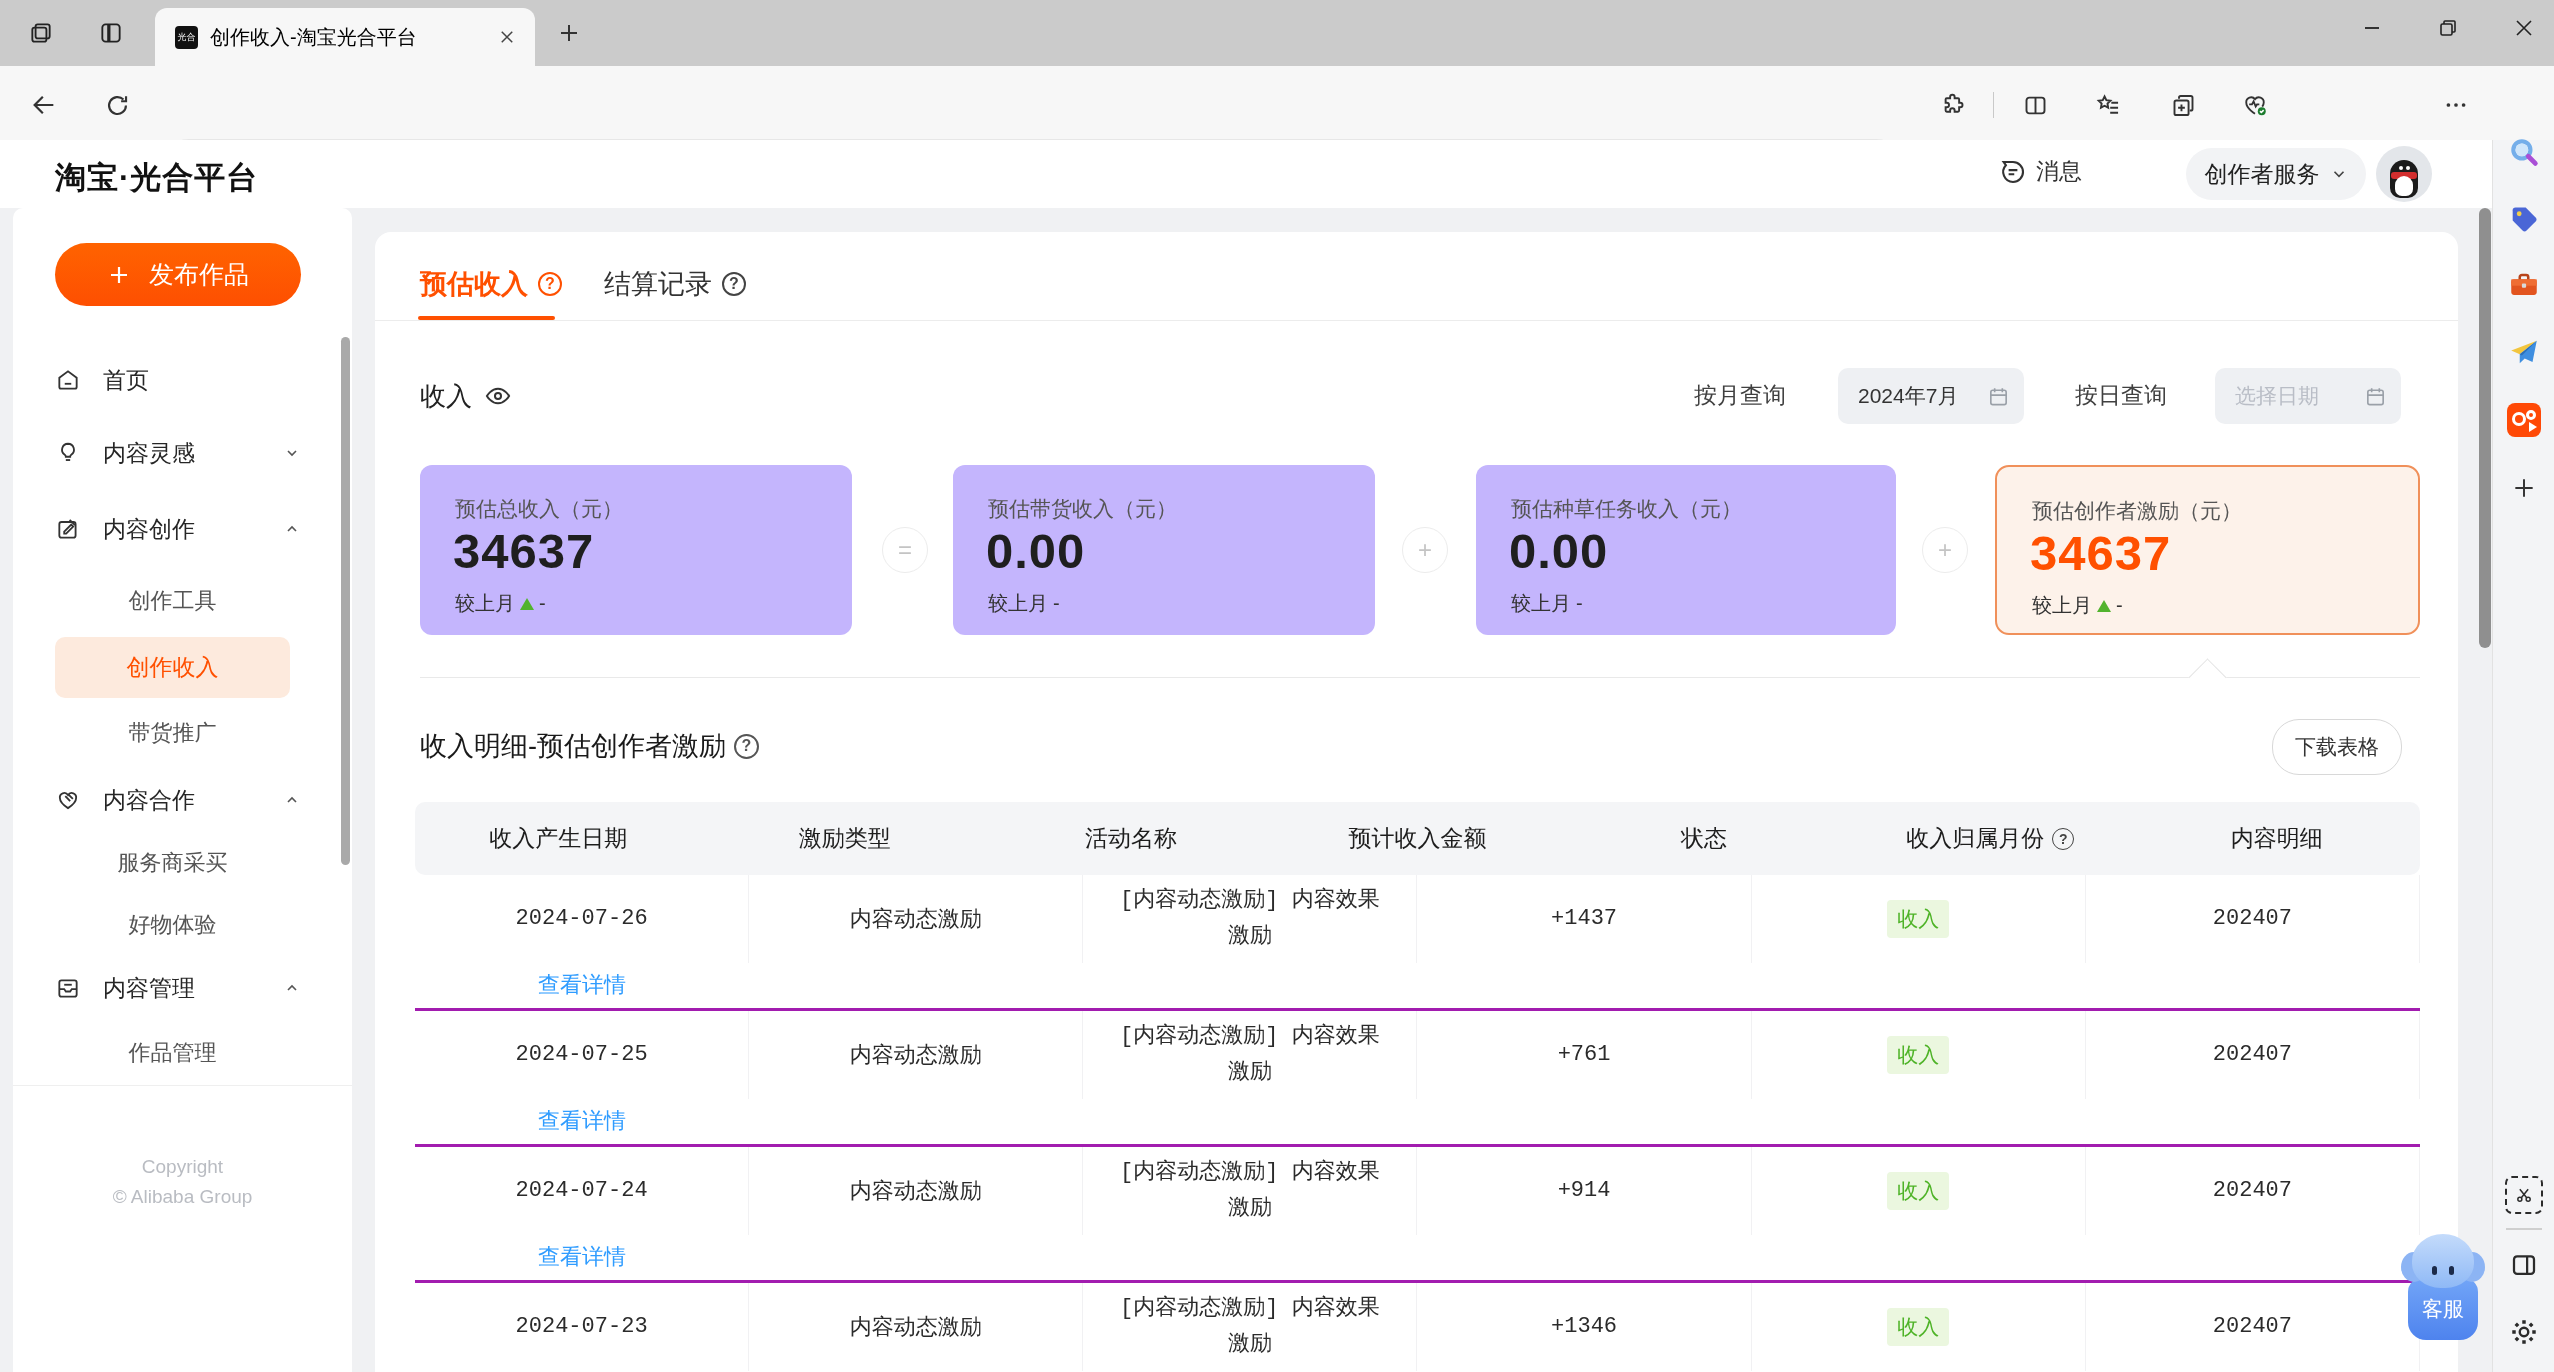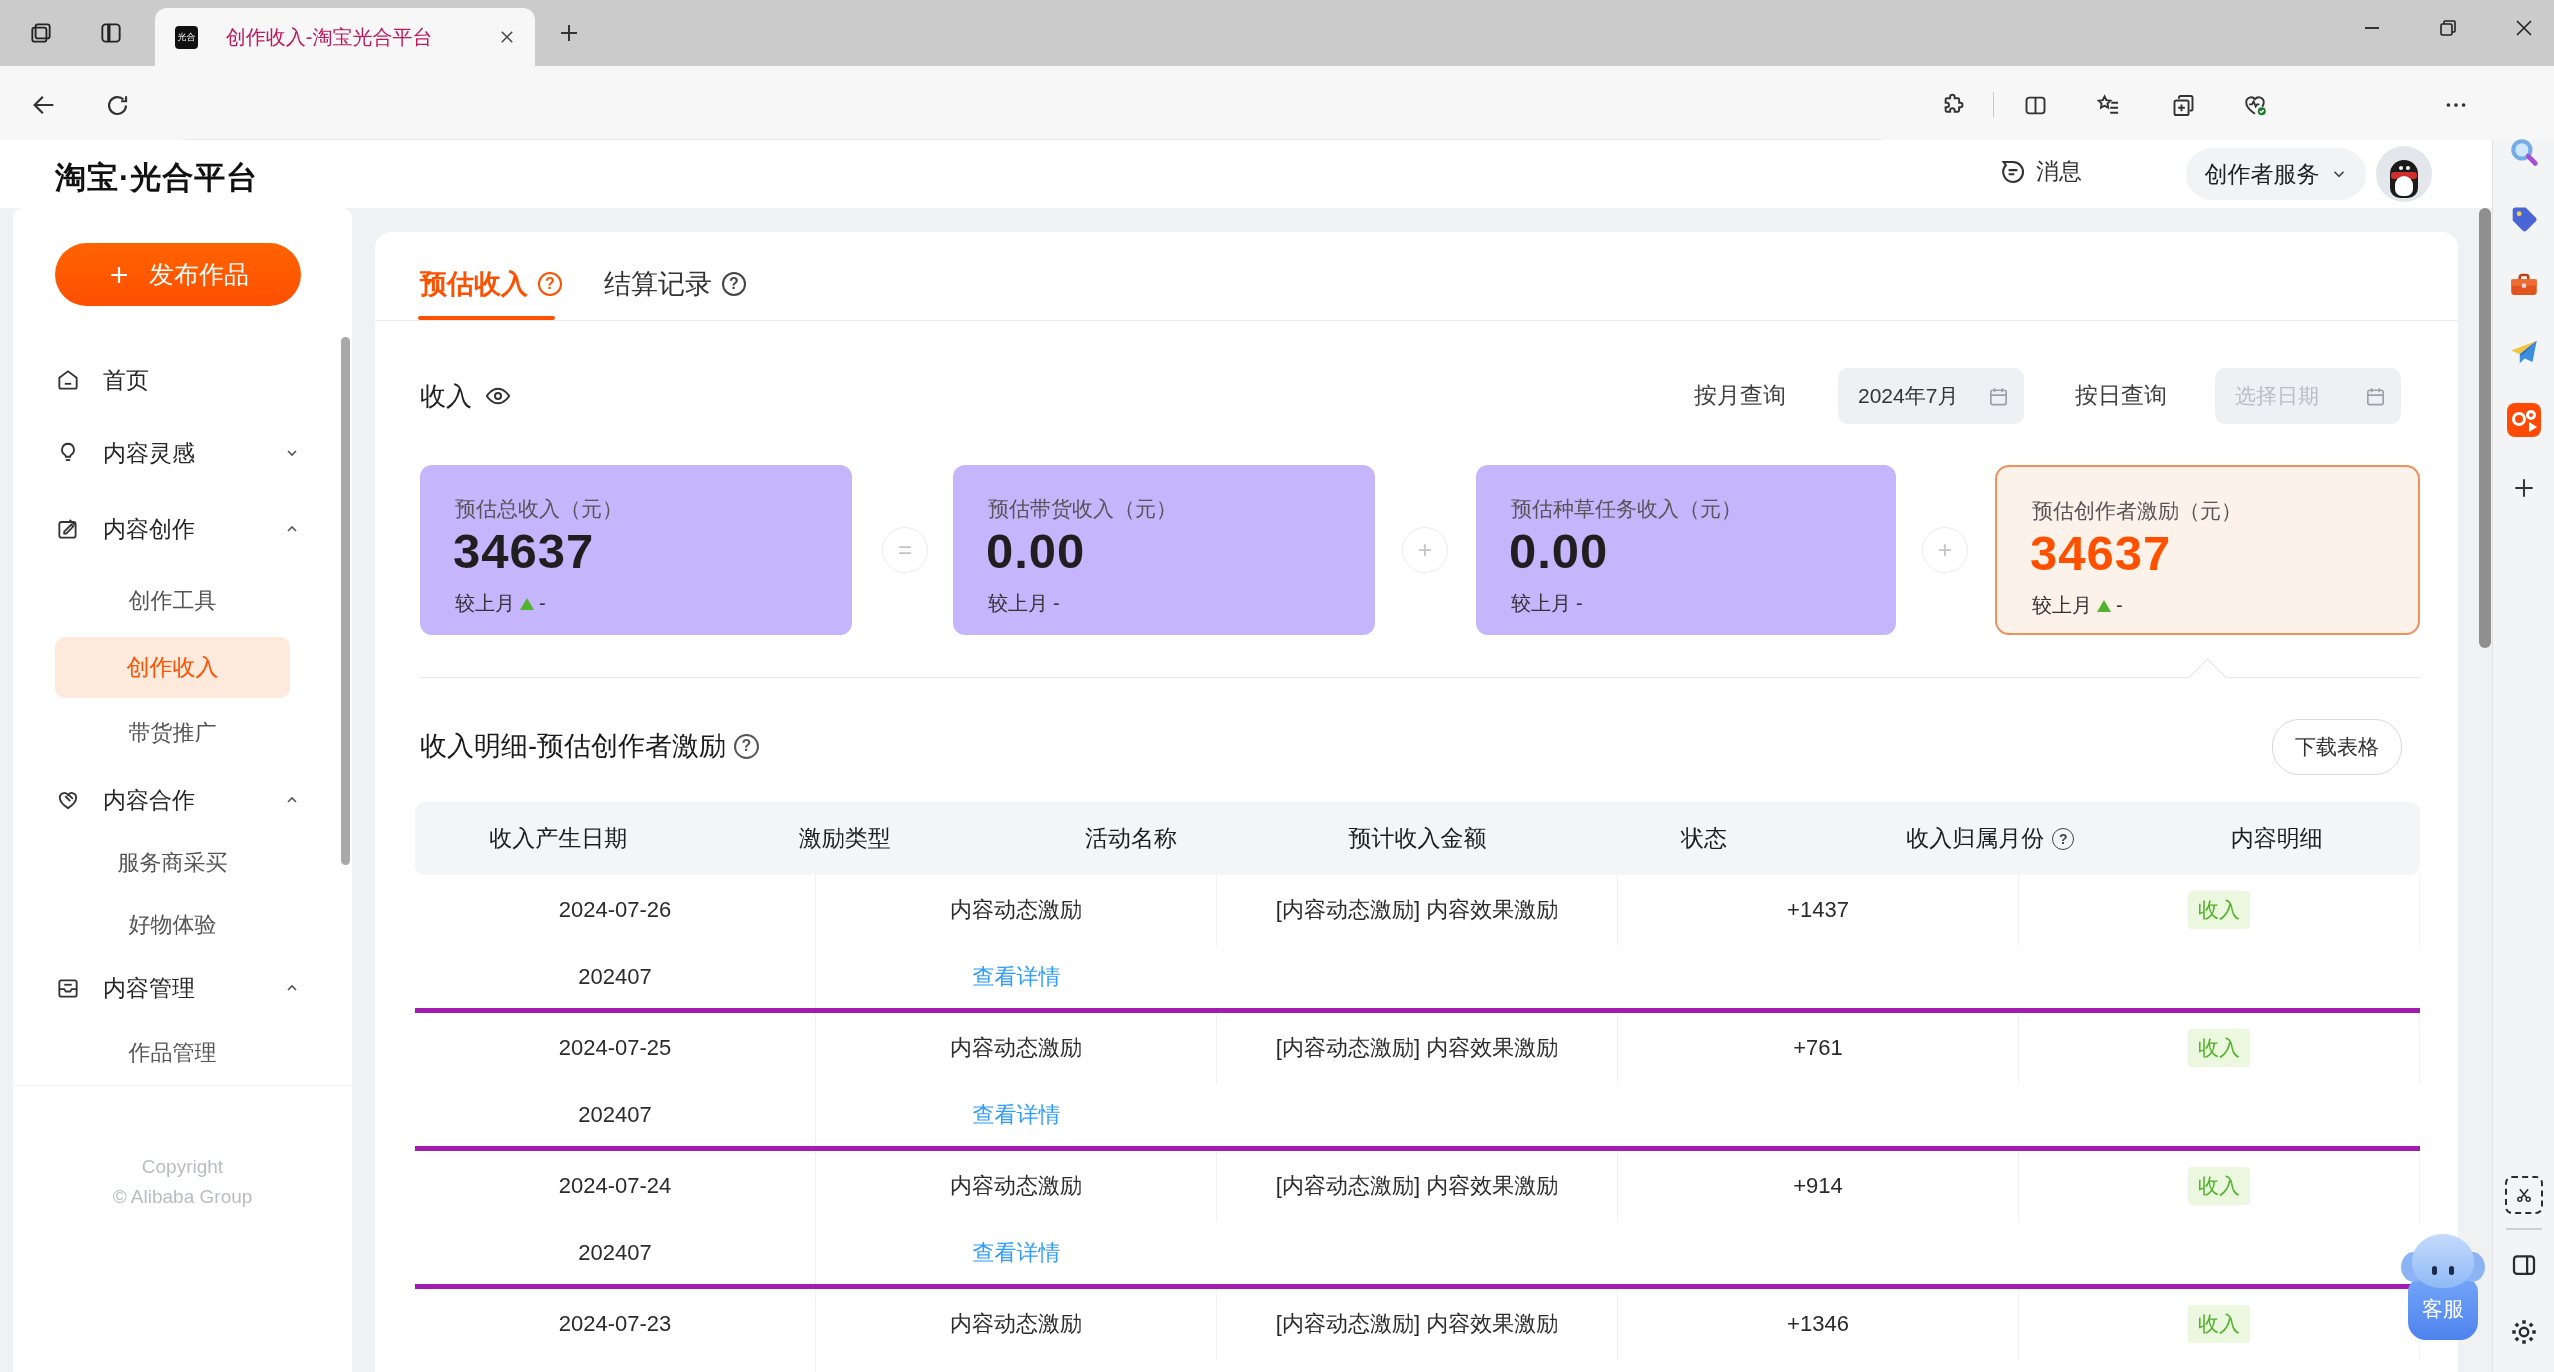--- a/index.html
+++ b/index.html
@@ -13,7 +13,7 @@
   .tb-icon{position:absolute;top:14px;width:38px;height:38px;display:flex;align-items:center;justify-content:center;border-radius:8px;}
   #tab{position:absolute;left:155px;top:8px;width:380px;height:58px;background:#f7f7f7;border-radius:12px 12px 0 0;display:flex;align-items:center;}
   #favicon{margin-left:20px;width:23px;height:23px;background:#111;border-radius:4px;color:#fff;font-size:9px;display:flex;align-items:center;justify-content:center;letter-spacing:0;}
-  #tab-title{margin-left:28px;font-size:20px;color:#be185d;white-space:nowrap;overflow:hidden;width:270px;}
+  #tab-title{margin-left:12px;font-size:20px;color:#000000;white-space:nowrap;overflow:hidden;width:270px;}
   #tab-close{margin-left:auto;margin-right:14px;width:28px;height:28px;display:flex;align-items:center;justify-content:center;border-radius:6px;}
   #newtab{position:absolute;left:552px;top:16px;width:34px;height:34px;display:flex;align-items:center;justify-content:center;}
   .winctl{position:absolute;top:6px;width:56px;height:44px;display:flex;align-items:center;justify-content:center;}

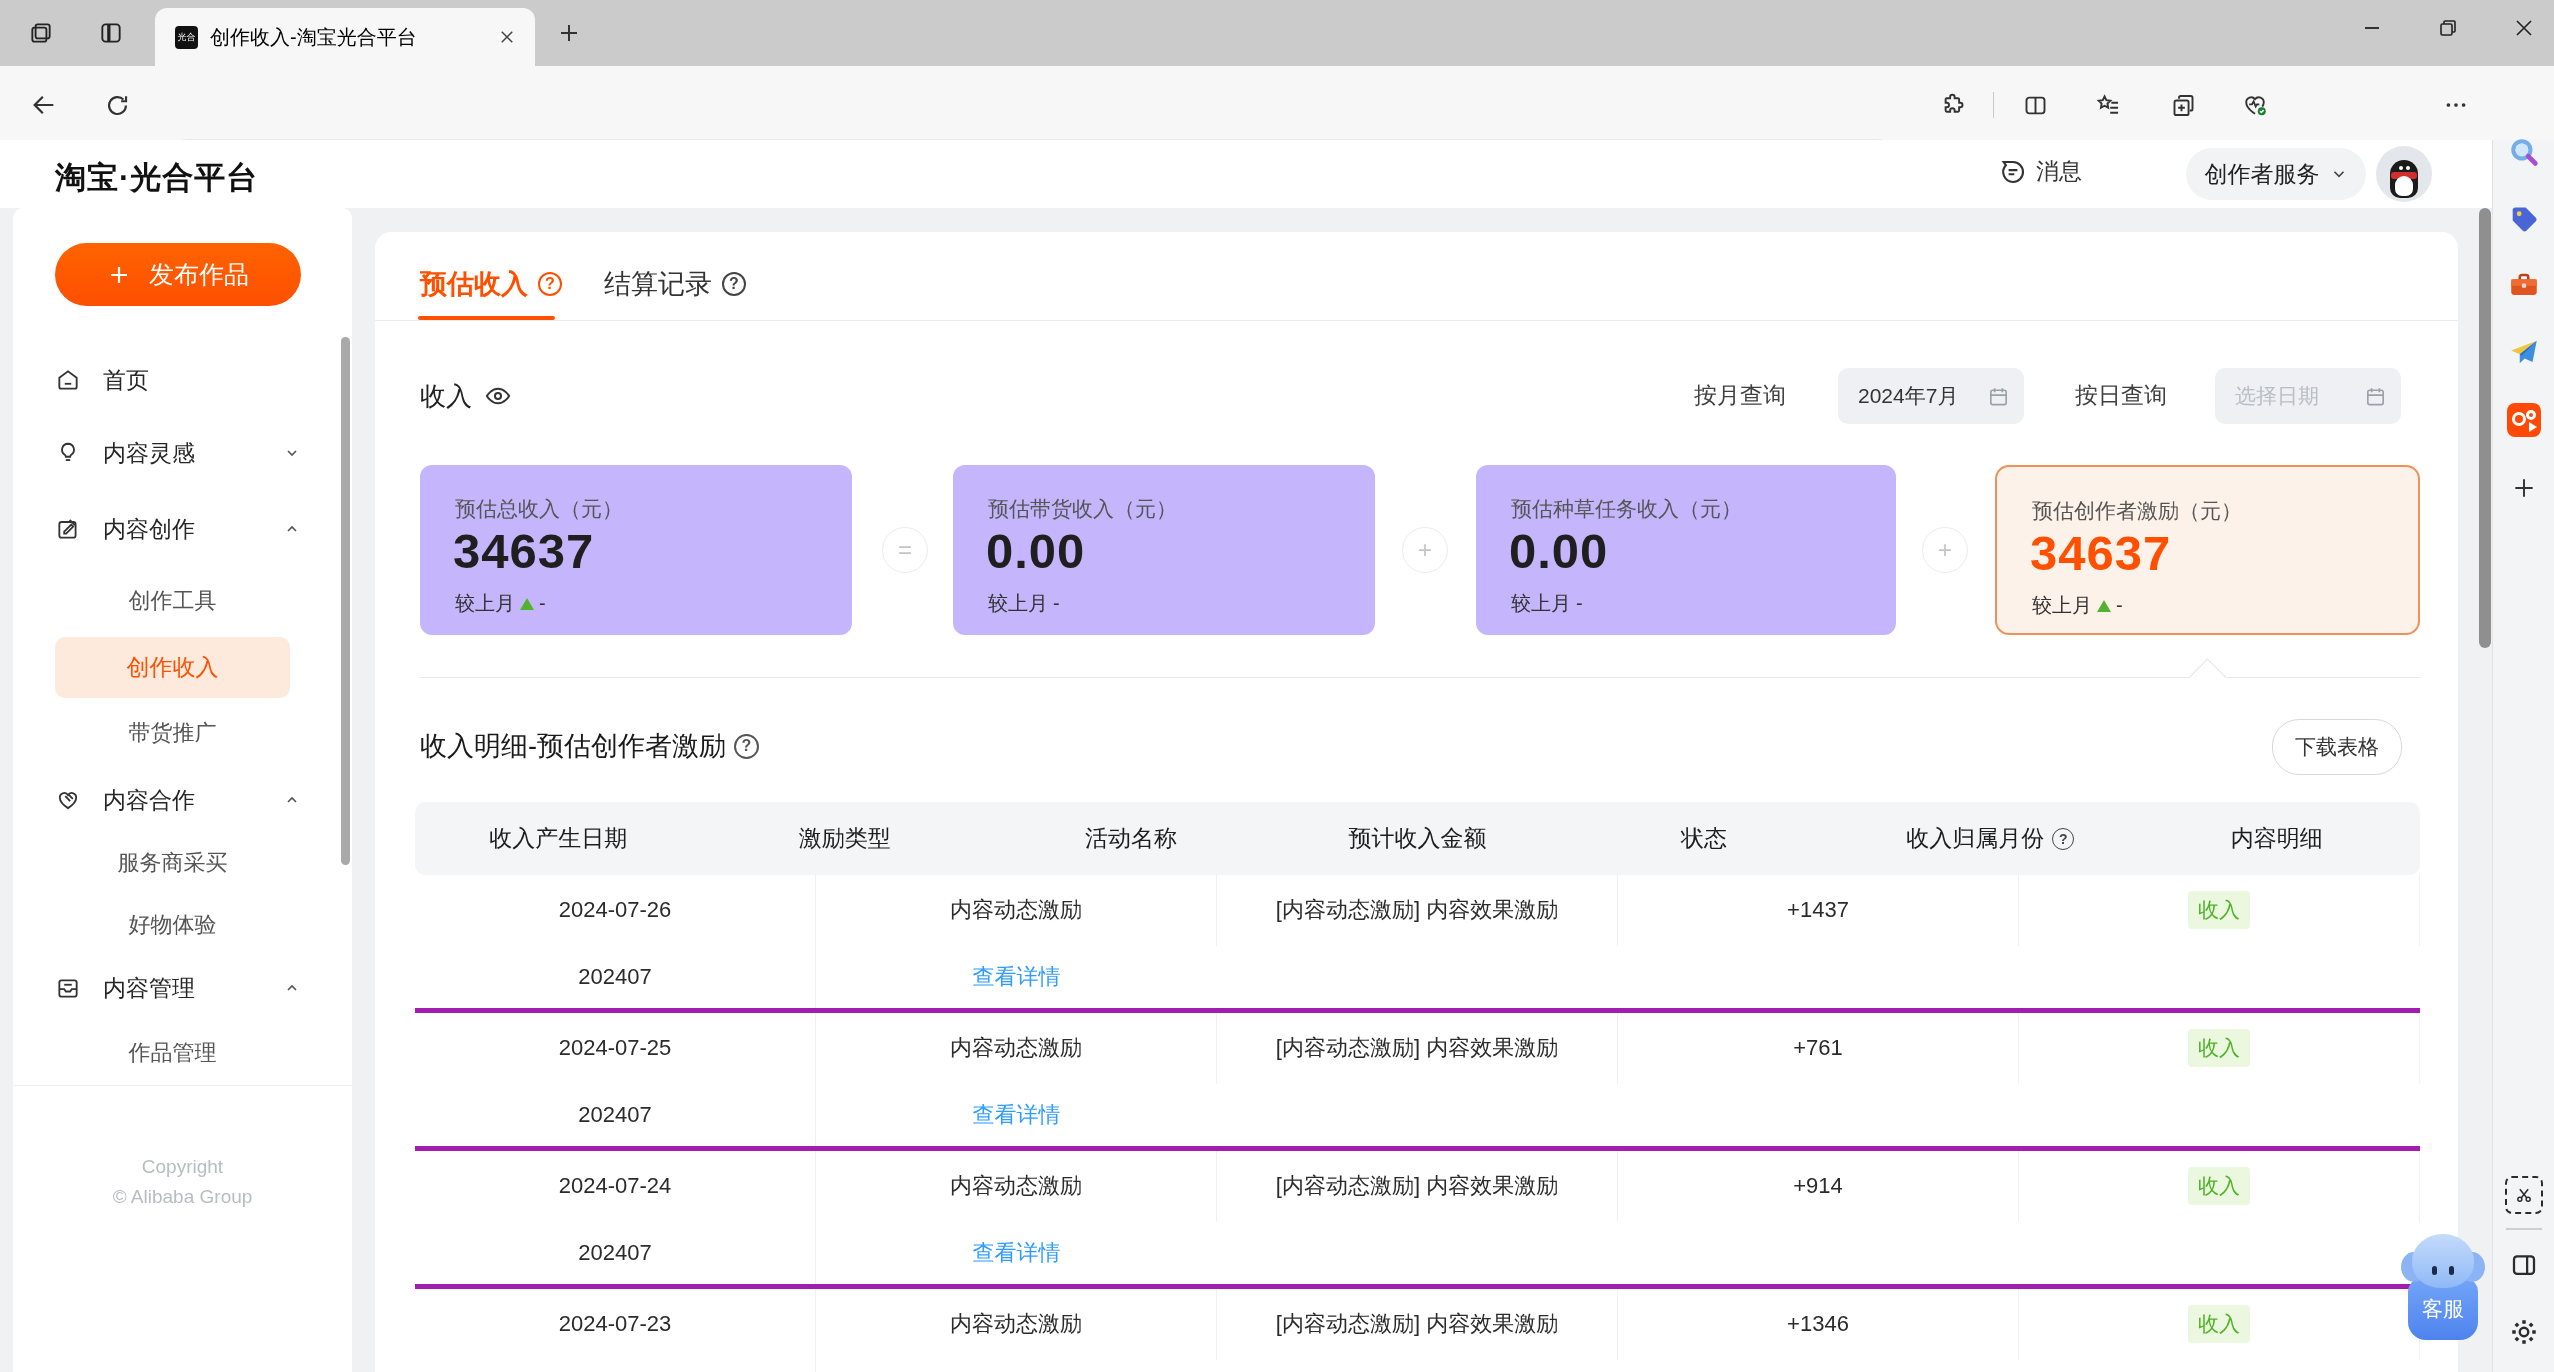--- a/index.html
+++ b/index.html
@@ -89,7 +89,7 @@
   #t-head{display:grid;grid-template-columns:repeat(7,1fr);height:73px;background:#f4f5f7;border-radius:10px;}
   .th{display:flex;align-items:center;justify-content:center;gap:8px;font-size:23px;color:#1d1d1d;font-weight:500;}
   .th .qm{width:22px;height:22px;font-size:14px;border-width:1.7px;color:#444;}
-  .t-row{display:grid;grid-template-columns:repeat(5,1fr);height:133px;border-bottom:5px solid #a21caf;}
+  .t-row{display:grid;grid-template-columns:repeat(6,1fr);height:133px;border-bottom:3px solid #a21caf;font-family:Liberation Mono, monospace;}
   .t-cell{display:flex;align-items:center;justify-content:center;font-size:22px;color:#2b2b2b;border-right:1px solid #f1f1f3;white-space:nowrap;}
   .t-cell:last-child{border-right:none;}
   .t-cell.wrap{white-space:normal;text-align:center;line-height:36px;padding:0 26px;}

